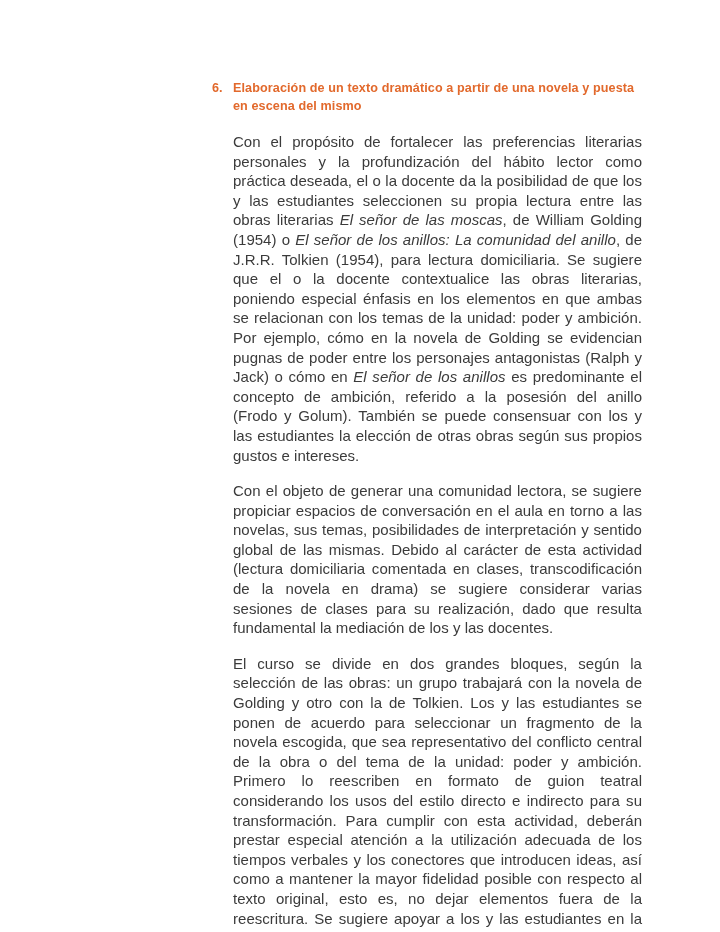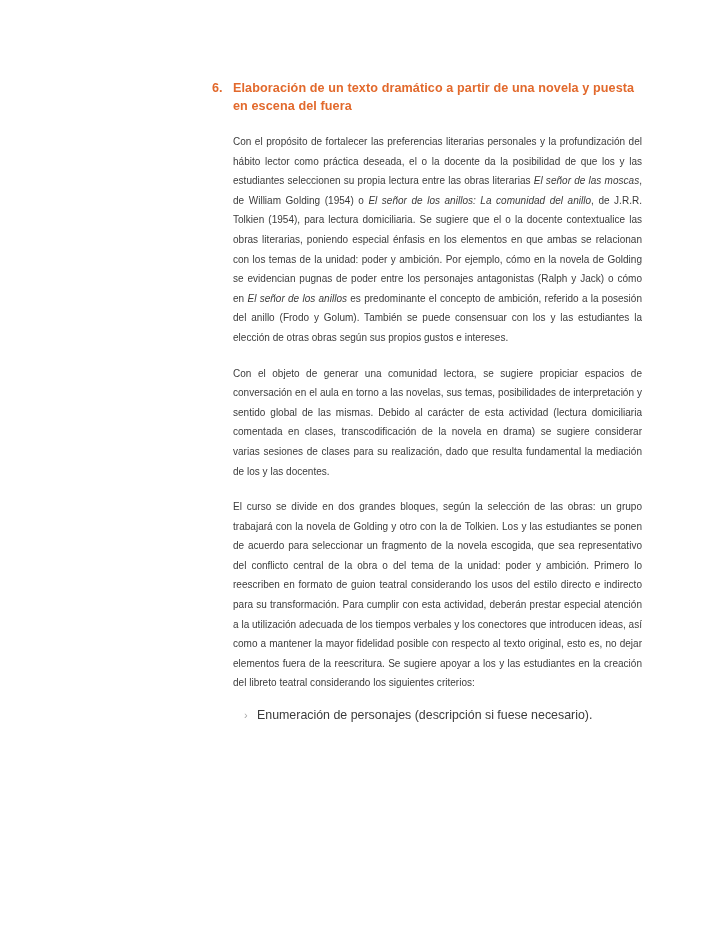--- a/index.html
+++ b/index.html
@@ -110,7 +110,7 @@
 
     <h2 class="section-heading">
       <span class="num">6.</span>
-      <span class="htext">Elaboración de un texto dramático a partir de una novela y puesta en escena del fuera</span>
+      <span class="htext">Elaboración de un texto dramático a partir de una novela y puesta en escena del mismo</span>
     </h2>
 
     <div class="body-block">

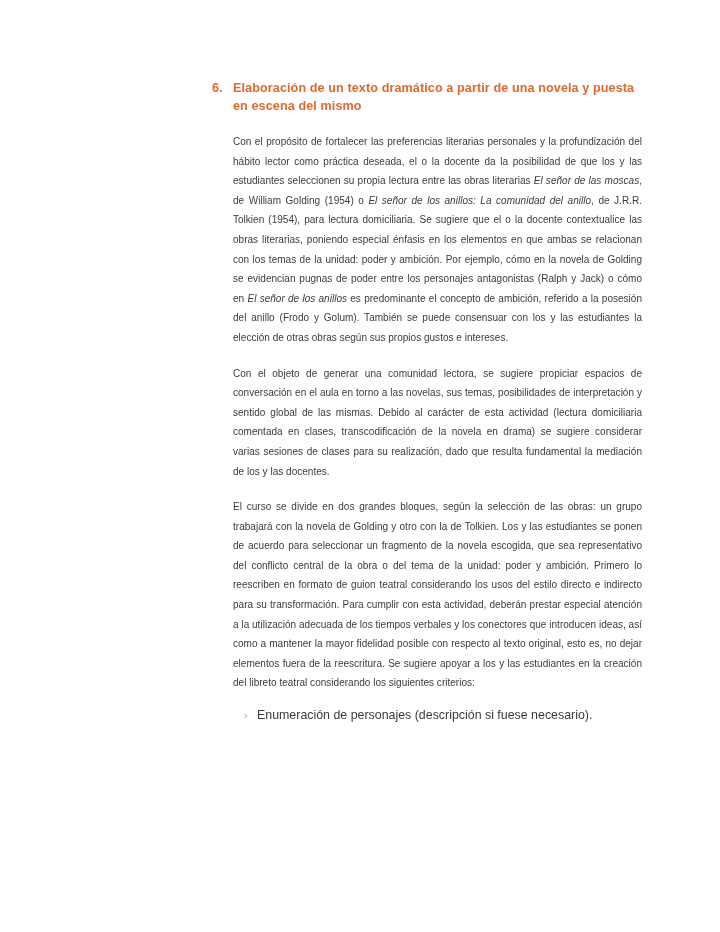--- a/index.html
+++ b/index.html
@@ -56,7 +56,7 @@
   p.para {
     margin: 0 0 16px 0;
     color: #3b3b3b;
-    font-size: 10px;
+    font-size: 15px;
     line-height: 19.6px;
     text-align: justify;
     text-justify: inter-word;

